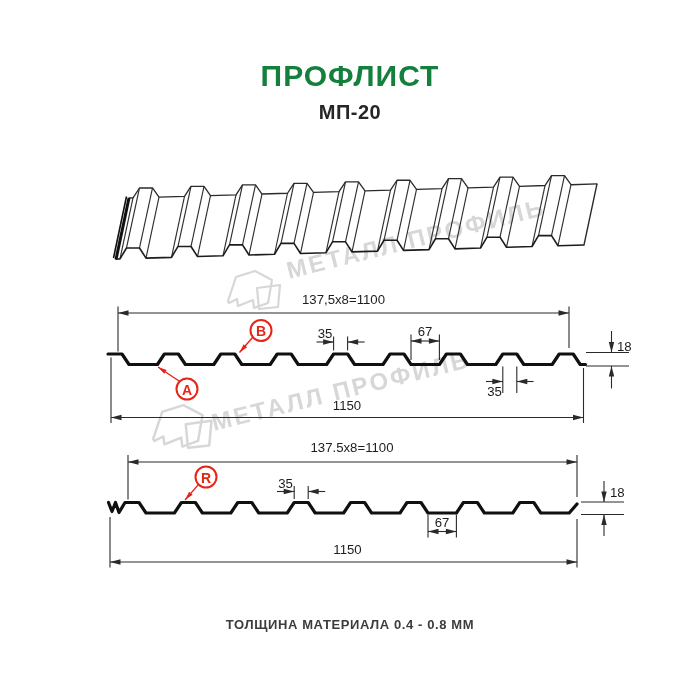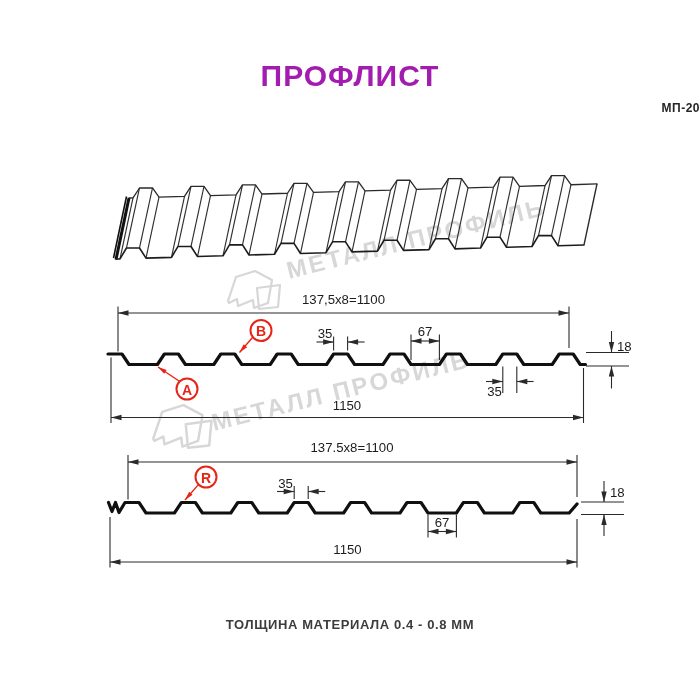--- a/index.html
+++ b/index.html
@@ -6,7 +6,7 @@
   body{width:700px;height:700px;background:#ffffff;position:relative;overflow:hidden;
        font-family:"Liberation Sans",sans-serif}
   .hdr-title{position:absolute;top:59px;left:0;width:700px;text-align:center;
-             font-size:30px;font-weight:900;letter-spacing:1px;color:#a21caf}
+             font-size:30px;font-weight:900;letter-spacing:1px;color:#15803d}
   .hdr-sub{position:absolute;top:101px;left:0;width:700px;text-align:right;
            font-size:12px;font-weight:700;letter-spacing:.5px;color:#262626}
   .foot{position:absolute;top:617px;left:0;width:700px;text-align:center;

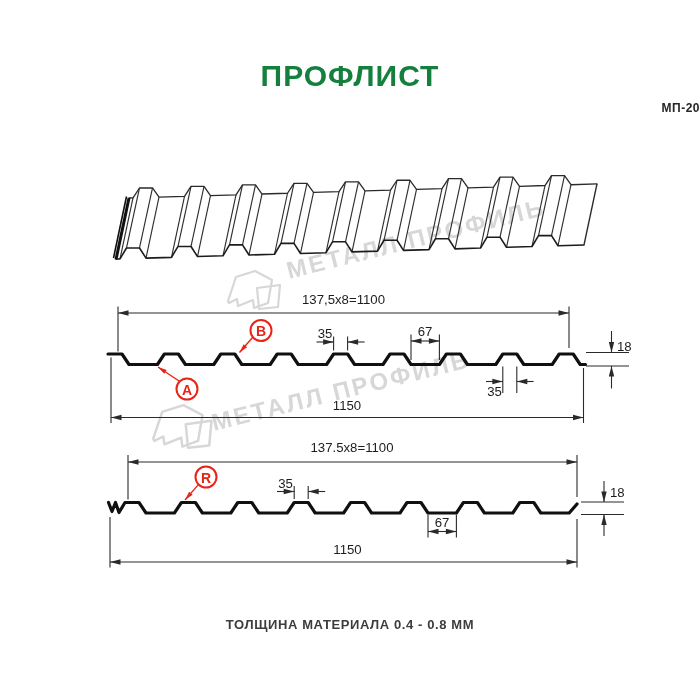--- a/index.html
+++ b/index.html
@@ -7,8 +7,8 @@
        font-family:"Liberation Sans",sans-serif}
   .hdr-title{position:absolute;top:59px;left:0;width:700px;text-align:center;
              font-size:30px;font-weight:900;letter-spacing:1px;color:#15803d}
-  .hdr-sub{position:absolute;top:101px;left:0;width:700px;text-align:right;
-           font-size:12px;font-weight:700;letter-spacing:.5px;color:#262626}
+  .hdr-sub{position:absolute;top:101px;left:0;width:700px;text-align:center;
+           font-size:20px;font-weight:700;letter-spacing:.5px;color:#262626}
   .foot{position:absolute;top:617px;left:0;width:700px;text-align:center;
         font-size:13px;font-weight:600;letter-spacing:.6px;color:#3c3c3c}
   svg.canvas{position:absolute;left:0;top:0}

